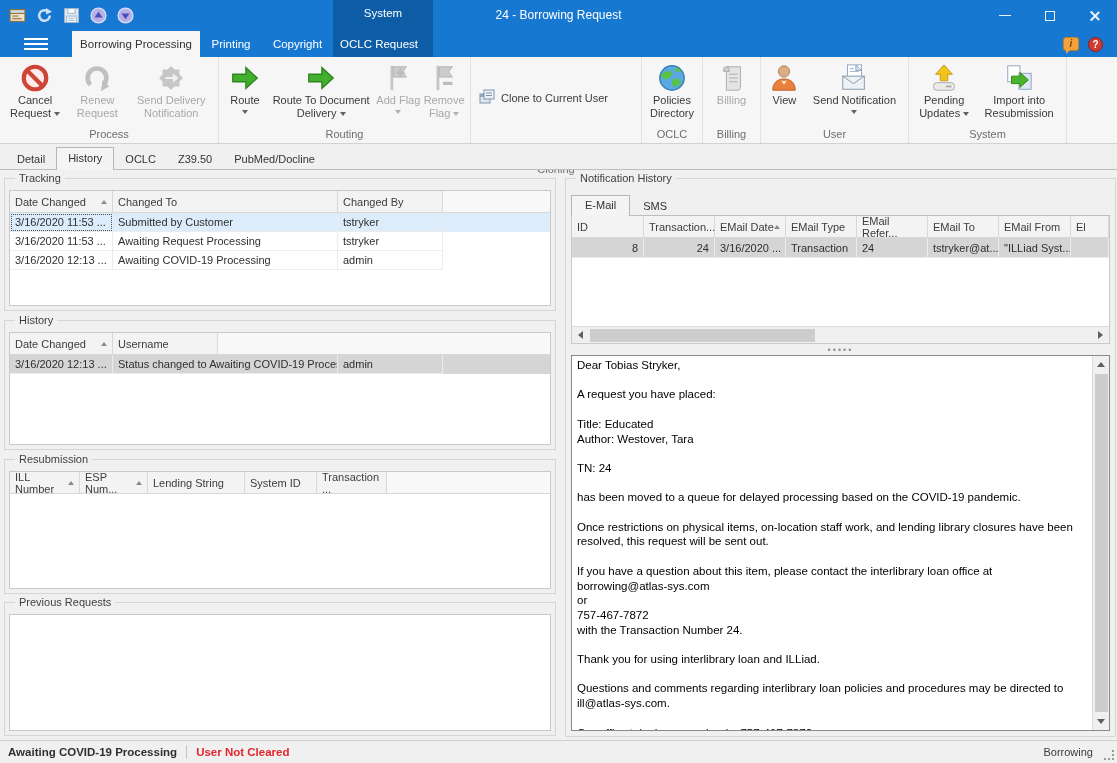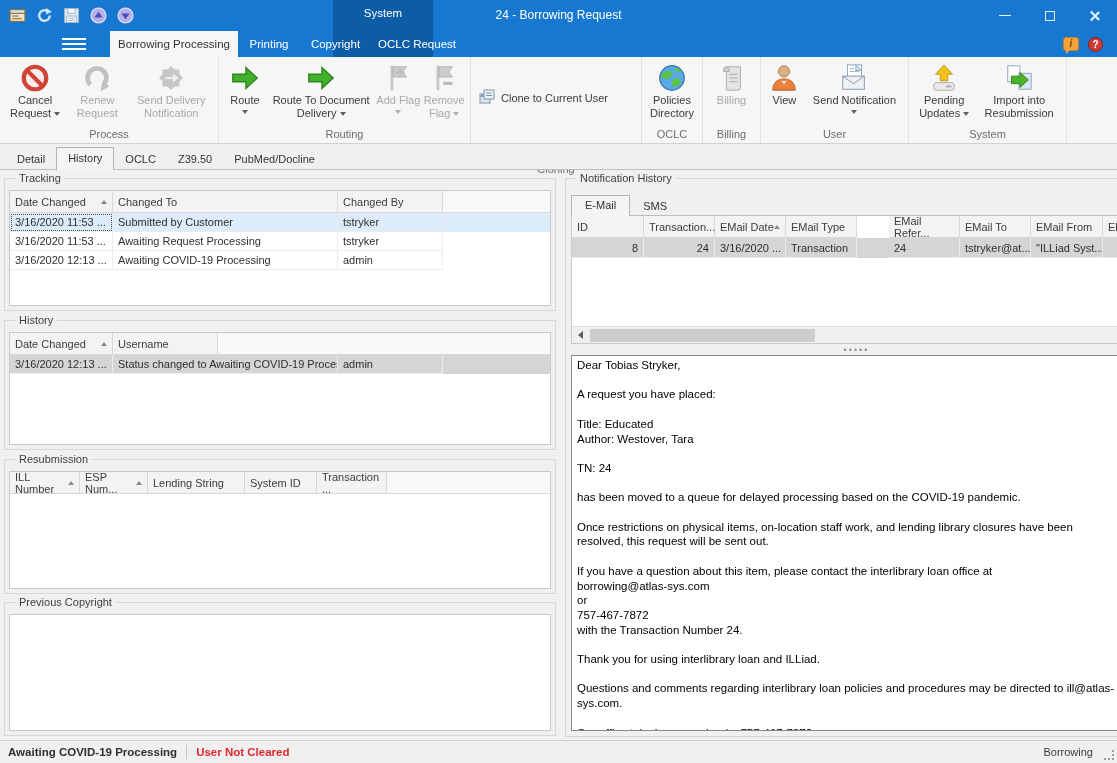--- a/index.html
+++ b/index.html
@@ -23,7 +23,7 @@
   .wc-x::before,.wc-x::after { content:""; position:absolute; left:5px; top:0; width:1.5px; height:12px; background:#eaf2fb; }
   .wc-x::before { transform:rotate(45deg); } .wc-x::after { transform:rotate(-45deg); }
 
-  .tabrow { height:26px; display:flex; align-items:stretch; position:relative;margin-left:38px; }
+  .tabrow { height:26px; display:flex; align-items:stretch; position:relative; }
   .hamburger { width:72px; display:flex; align-items:center; justify-content:center; }
   .hbars { width:24px; height:12px; border-top:2px solid #fff; border-bottom:2px solid #fff; position:relative; }
   .hbars::after { content:""; position:absolute; left:0; right:0; top:3px; height:2px; background:#fff; }

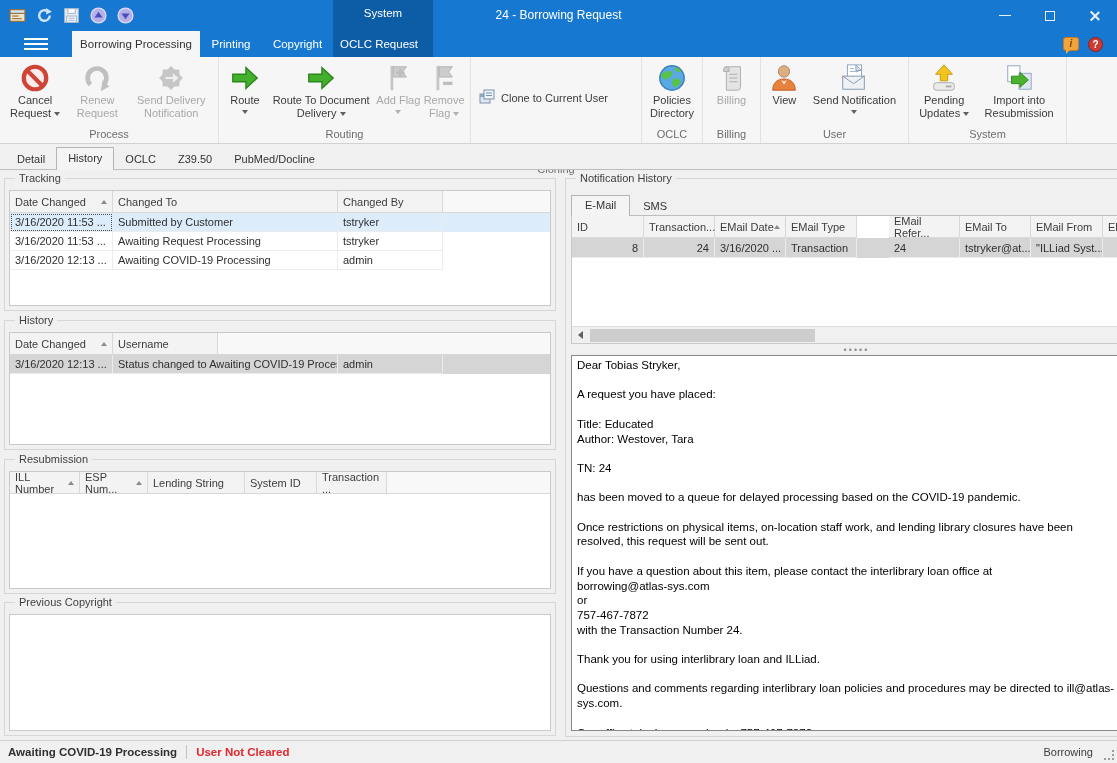--- a/index.html
+++ b/index.html
@@ -79,7 +79,7 @@
 
   .t-c1{width:103px;} .t-c2{width:225px;} .t-c3{width:105px;}
   .r-c1{width:70px;} .r-c2{width:68px;} .r-c3{width:97px;} .r-c4{width:72px;} .r-c5{width:70px;}
-  .n-c1{width:72px;} .n-c2{width:71px;} .n-c3{width:71px;} .n-c4{width:71px;} .n-c5{width:71px;margin-left:32px;} .n-c6{width:71px;} .n-c7{width:72px;} .n-c8{width:38px;}
+  .n-c1{width:72px;} .n-c2{width:71px;} .n-c3{width:71px;} .n-c4{width:71px;} .n-c5{width:71px;} .n-c6{width:71px;} .n-c7{width:72px;} .n-c8{width:38px;}
 
   .gb-tracking { height:133px; flex:0 0 133px; }
   .gb-history  { height:130px; flex:0 0 130px; margin-top:9px; }

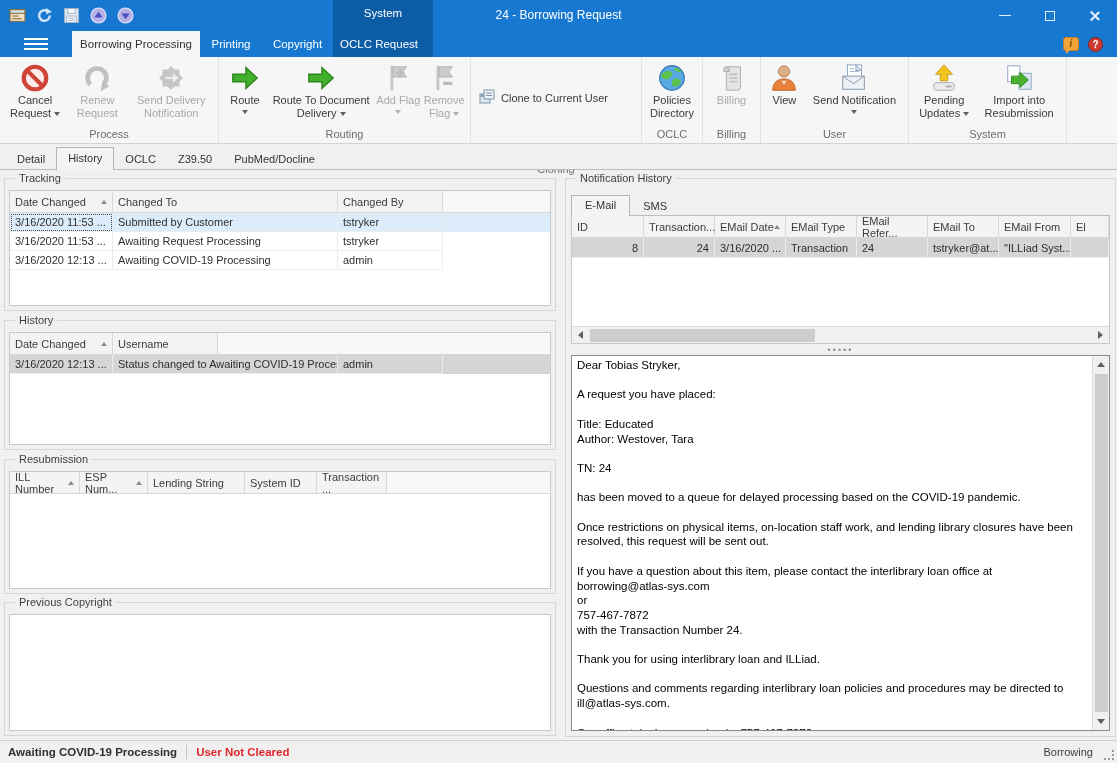--- a/index.html
+++ b/index.html
@@ -507,7 +507,7 @@
       </div>
 
       <div class="gb gb-prev">
-        <span class="gb-legend">Previous Copyright</span>
+        <span class="gb-legend">Previous Requests</span>
         <div class="prevbox"></div>
       </div>
 

